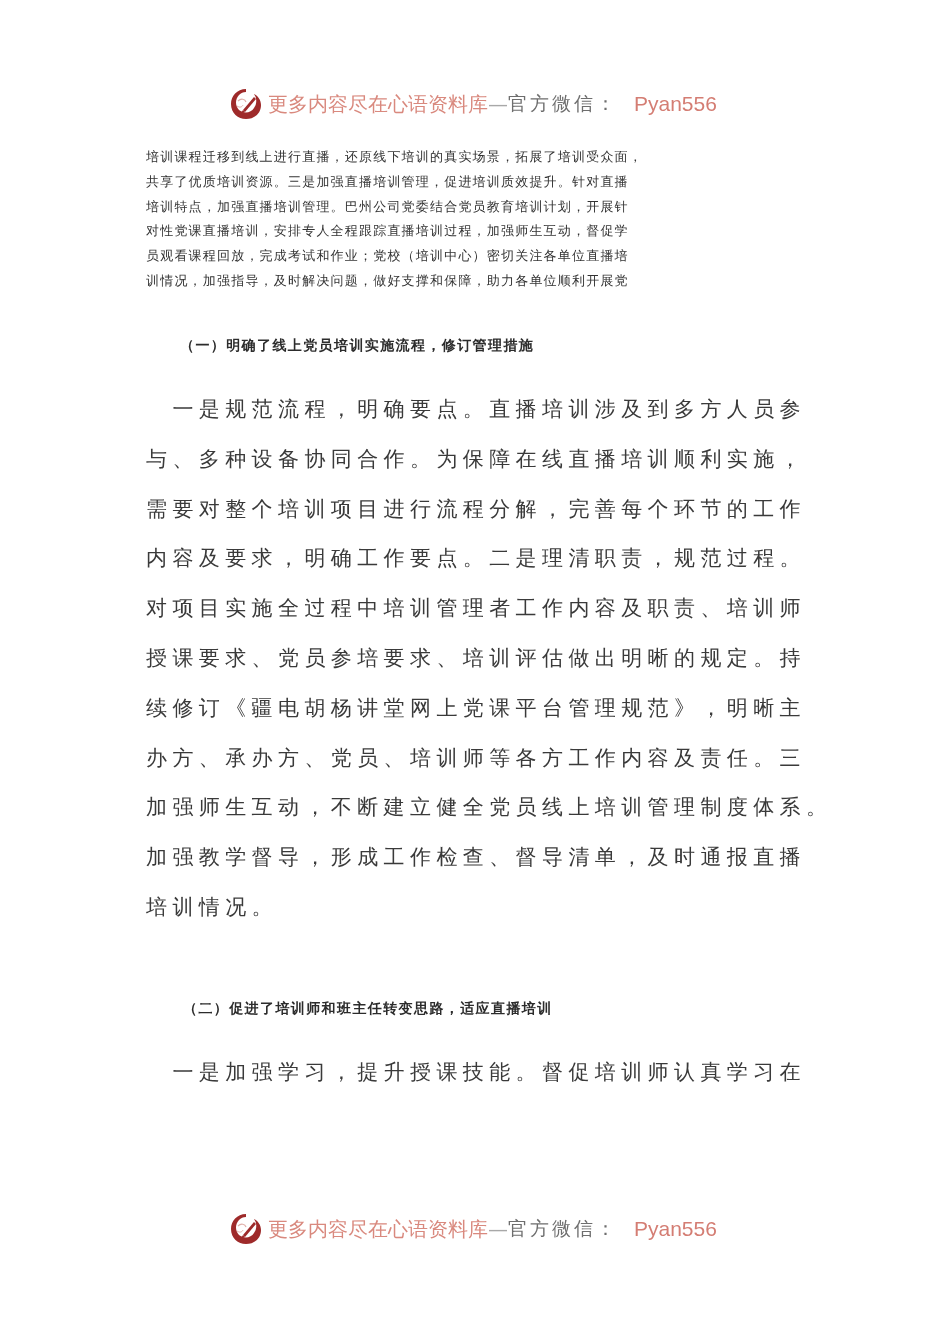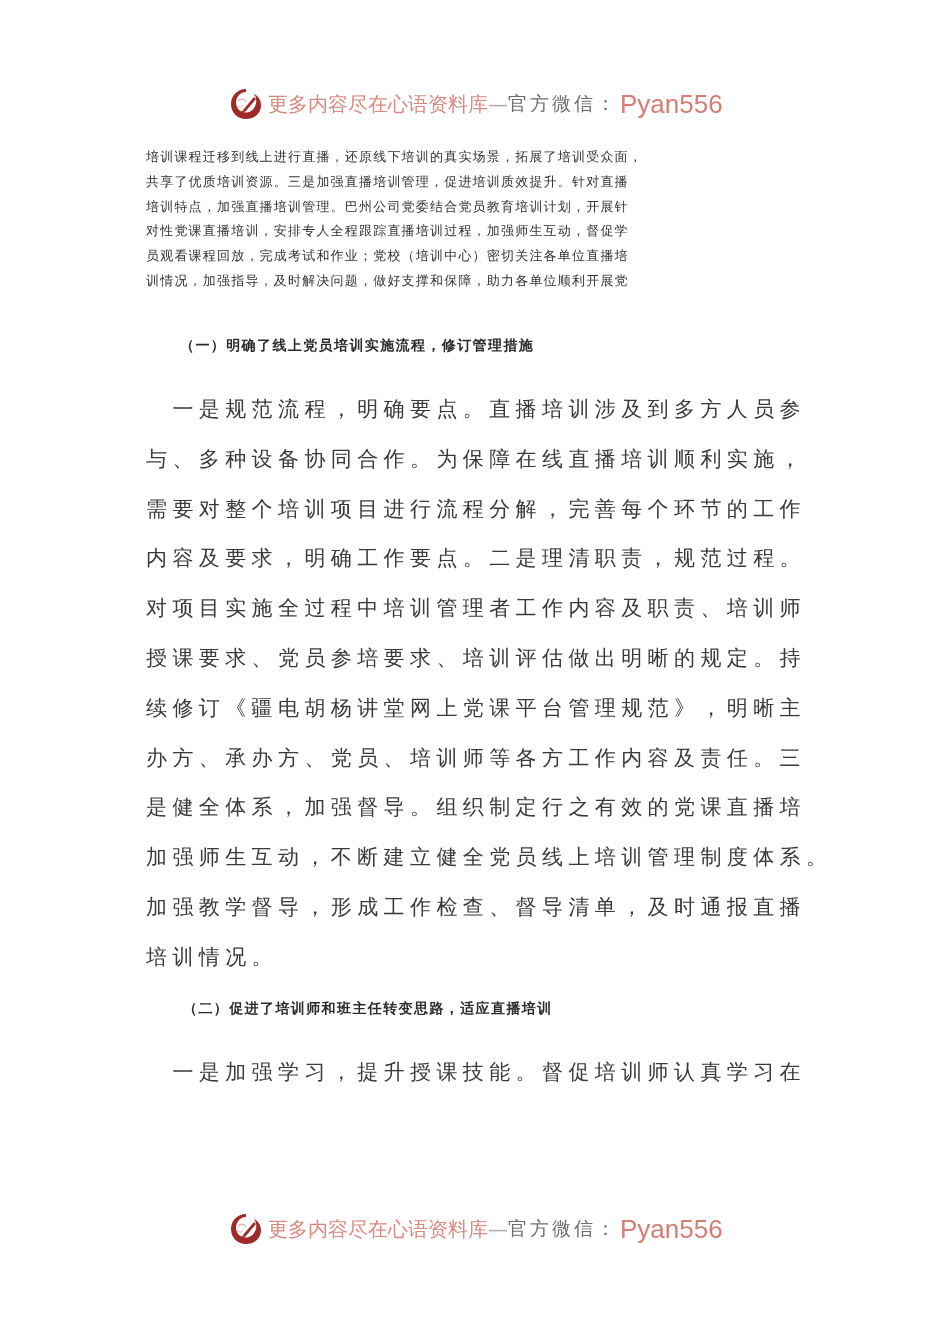--- a/index.html
+++ b/index.html
@@ -51,8 +51,8 @@
     .banner .b-id {
       color: #d47d73;
       font-family: "Liberation Sans", sans-serif;
-      font-size: 26px;
-      margin-left: 2px;
+      font-size: 21px;
+      margin-left: 16px;
     }
 
     .small-para {

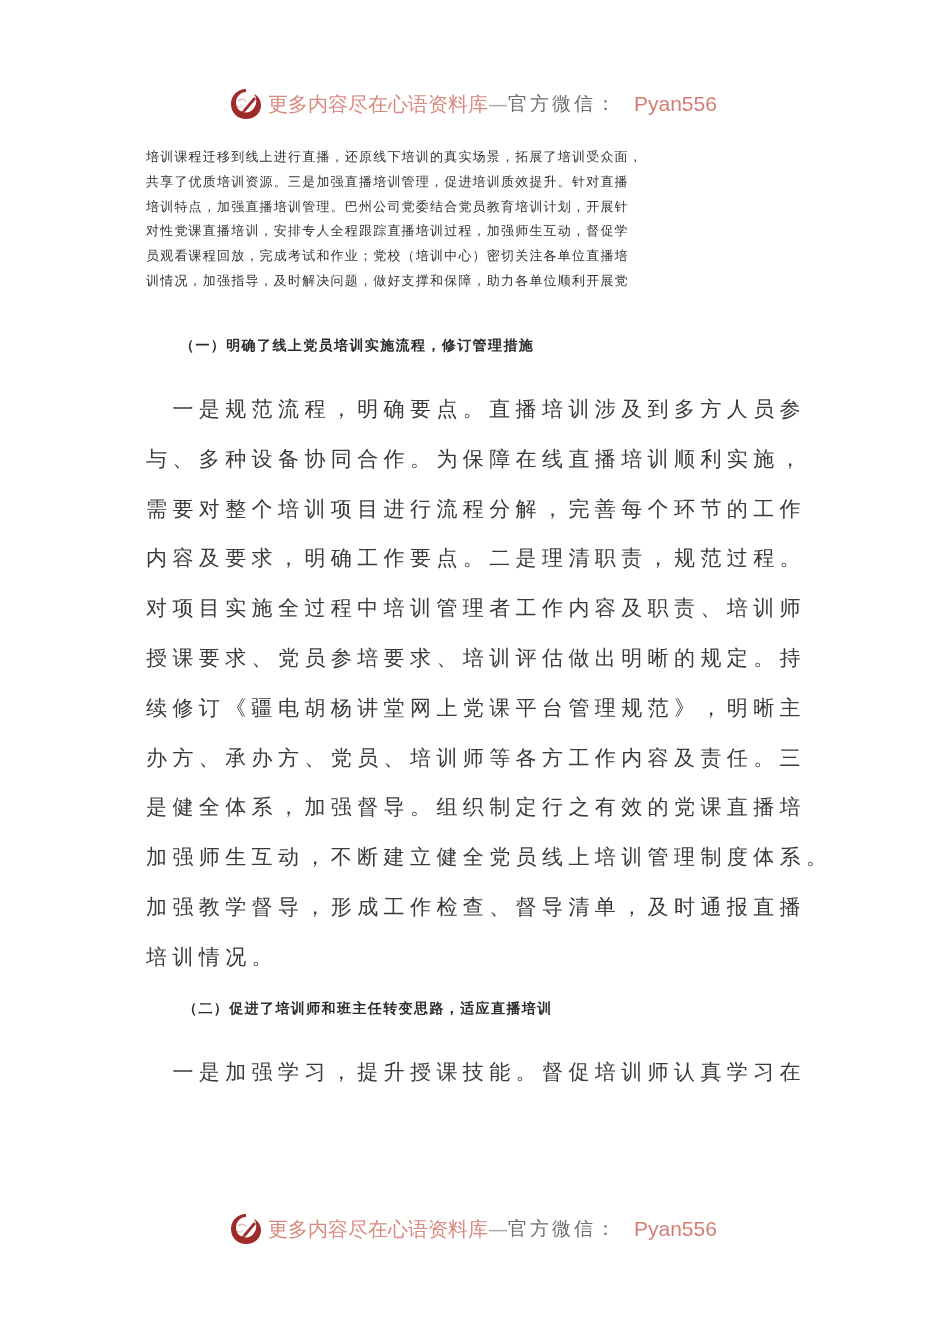--- a/index.html
+++ b/index.html
@@ -132,7 +132,6 @@
   <span class="line">授课要求、党员参培要求、培训评估做出明晰的规定。持</span>
   <span class="line">续修订《疆电胡杨讲堂网上党课平台管理规范》，明晰主</span>
   <span class="line">办方、承办方、党员、培训师等各方工作内容及责任。三</span>
-  <span class="line">是健全体系，加强督导。组织制定行之有效的党课直播培</span>
   <span class="line">加强师生互动，不断建立健全党员线上培训管理制度体系。</span>
   <span class="line">加强教学督导，形成工作检查、督导清单，及时通报直播</span>
   <span class="line">培训情况。</span>

